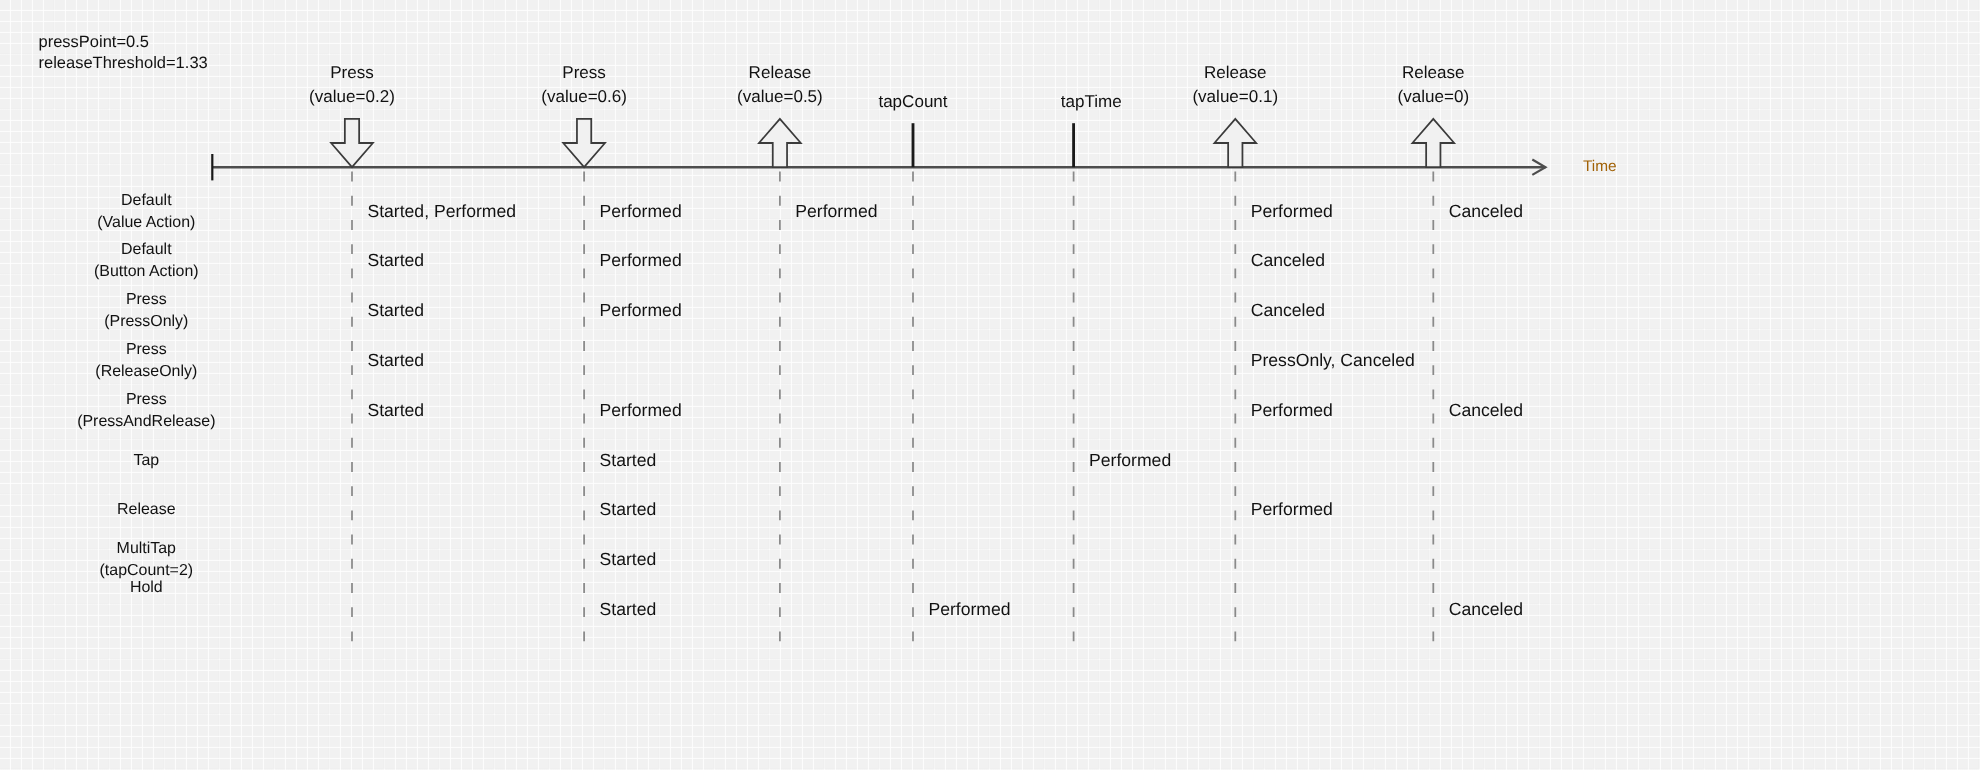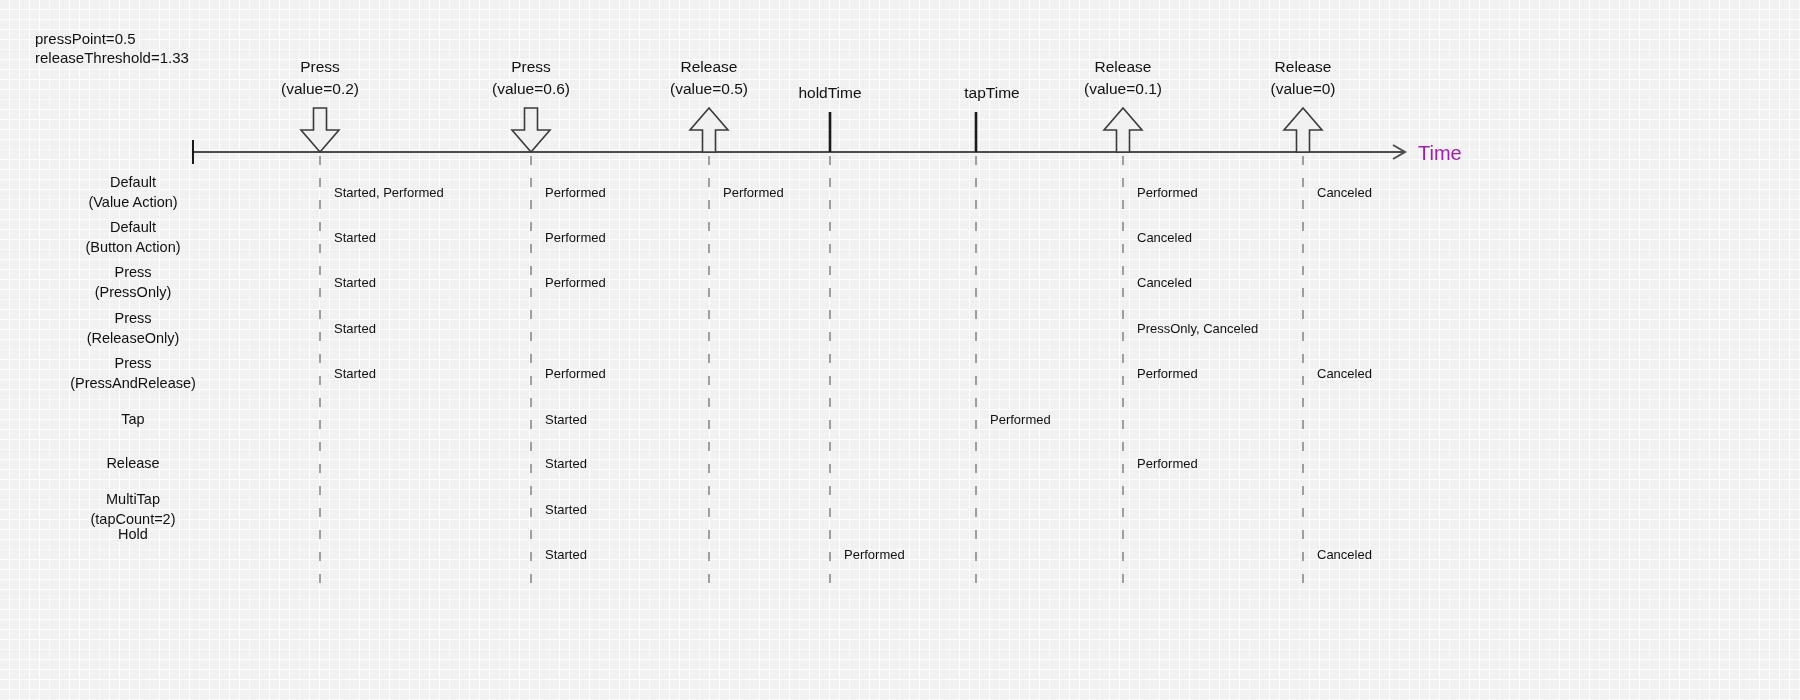--- a/index.html
+++ b/index.html
@@ -118,7 +118,7 @@
 (value=0.6)</div>
       <div class="evt-label" style="left: 709px; top: 56px;">Release
 (value=0.5)</div>
-      <div class="evt-label" style="left: 830px; top: 82px;">holdTime</div>
+      <div class="evt-label" style="left: 830px; top: 82px;">tapCount</div>
       <div class="evt-label" style="left: 992px; top: 82px;">tapTime</div>
       <div class="evt-label" style="left: 1123px; top: 56px;">Release
 (value=0.1)</div>

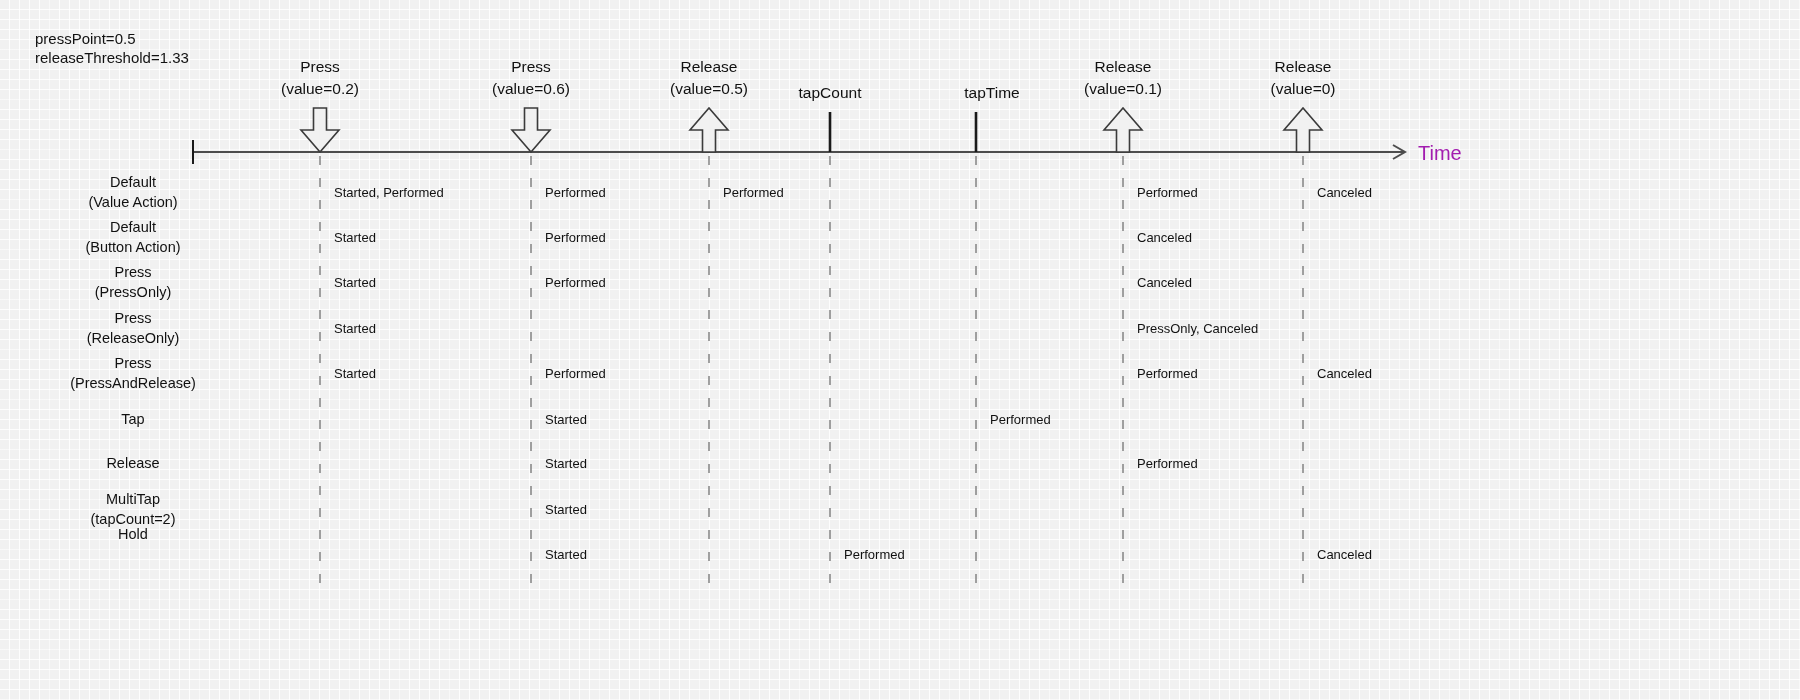--- a/index.html
+++ b/index.html
@@ -63,9 +63,10 @@
   }
   .axis-caption{
     position:absolute;
-    font-size:20px;
-    color:#a21caf;
+    font-size:14px;
+    color:#a16207;
     white-space:nowrap;
+    margin-left:21px;
   }
   svg{position:absolute;left:0;top:0;overflow:visible;}
 </style>

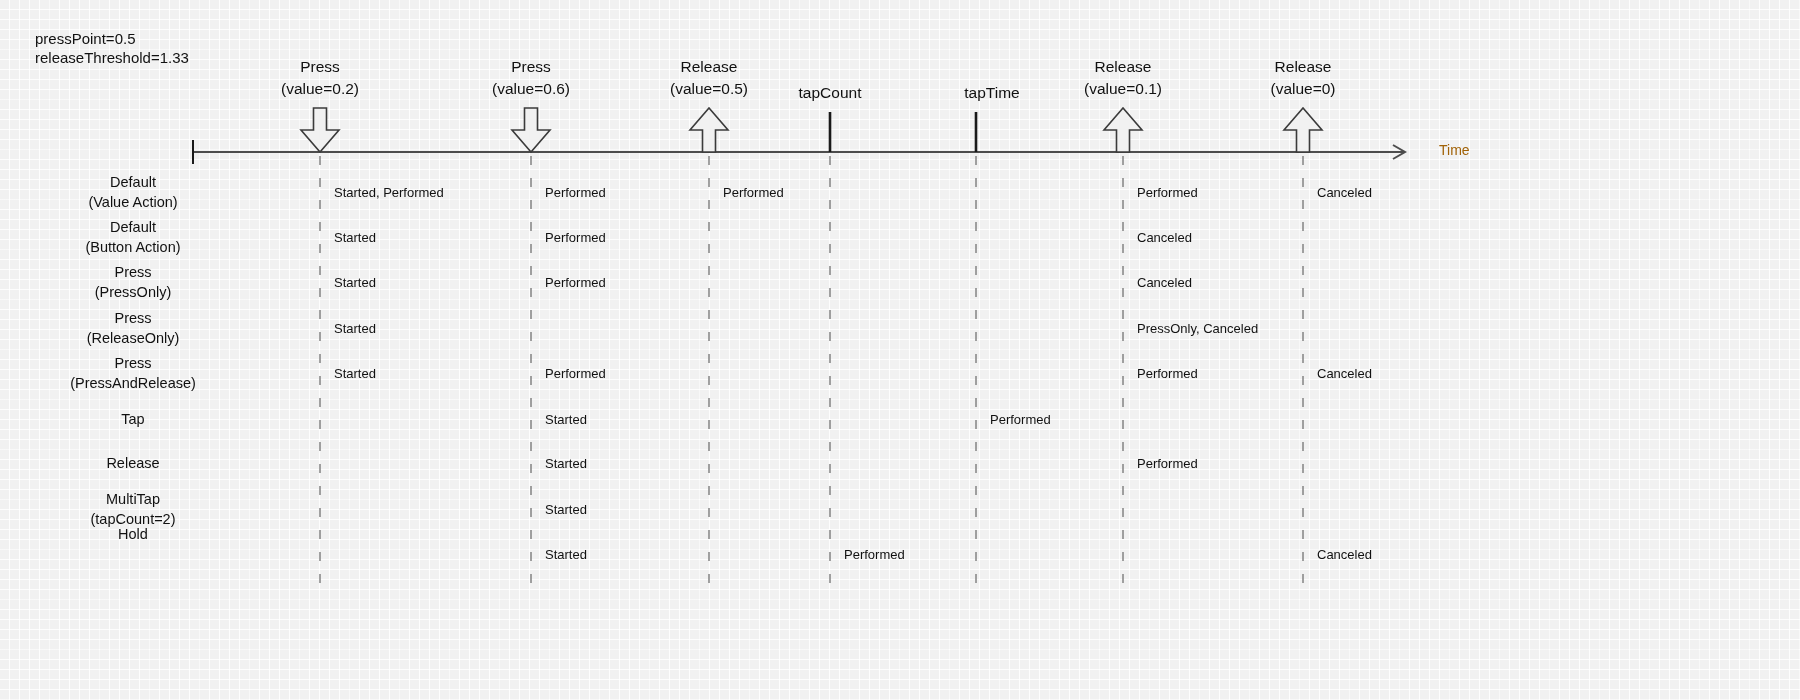--- a/index.html
+++ b/index.html
@@ -55,7 +55,7 @@
   }
   .cell-text{
     position:absolute;
-    font-size:13px;
+    font-size:16px;
     line-height:18px;
     white-space:nowrap;
     color:#111;

